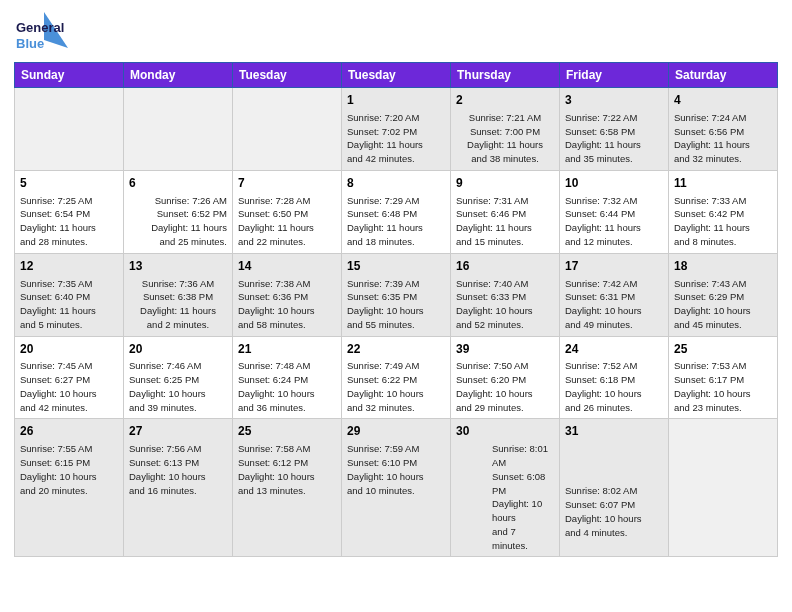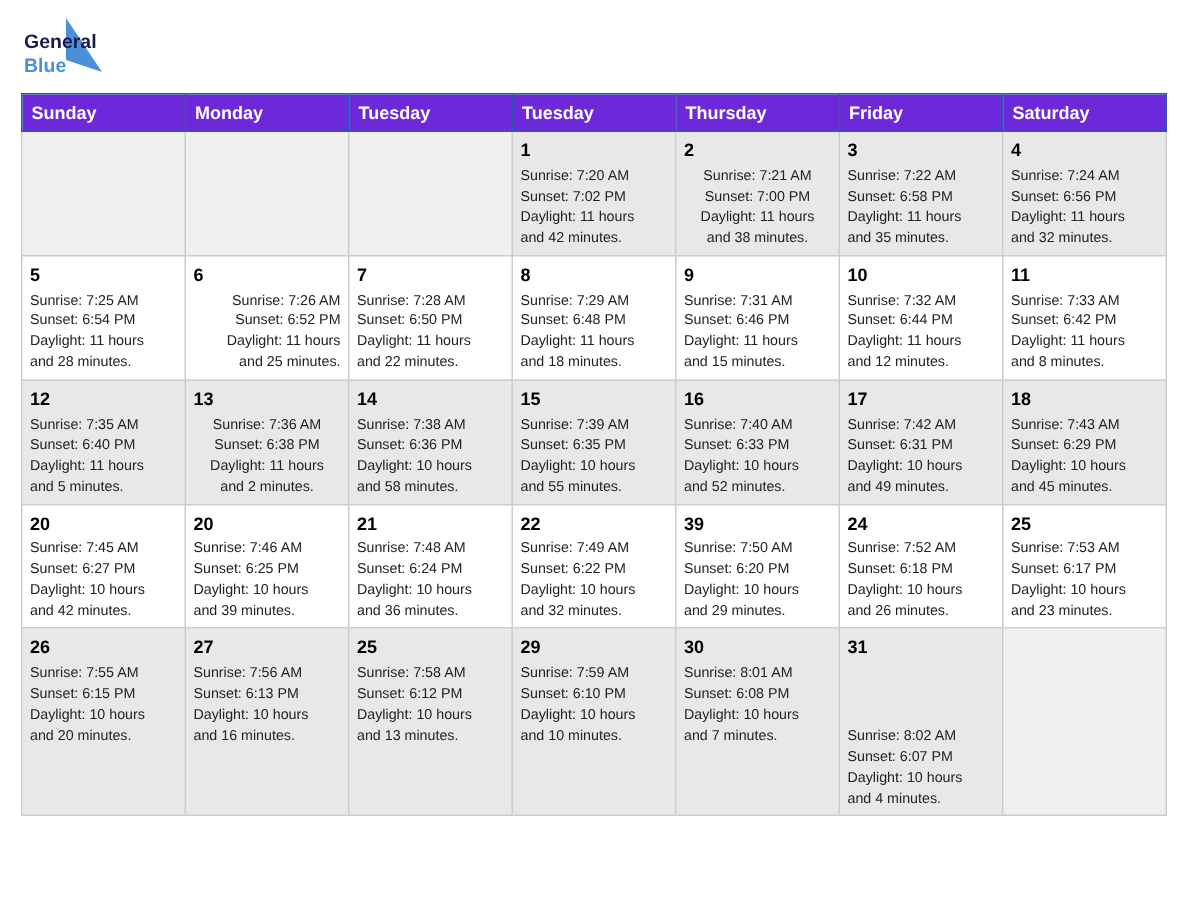--- a/index.html
+++ b/index.html
@@ -331,7 +331,7 @@
           </td>
           <td class="shaded">
             <span class="day-number">30</span>
-            <div class="day-info" style="white-space: pre-line;">Sunrise: 8:01 AM
+            <div class="day-info" style="white-space: pre-line; margin-left: 36px;">Sunrise: 8:01 AM
 Sunset: 6:08 PM
 Daylight: 10 hours
 and 7 minutes.</div>

